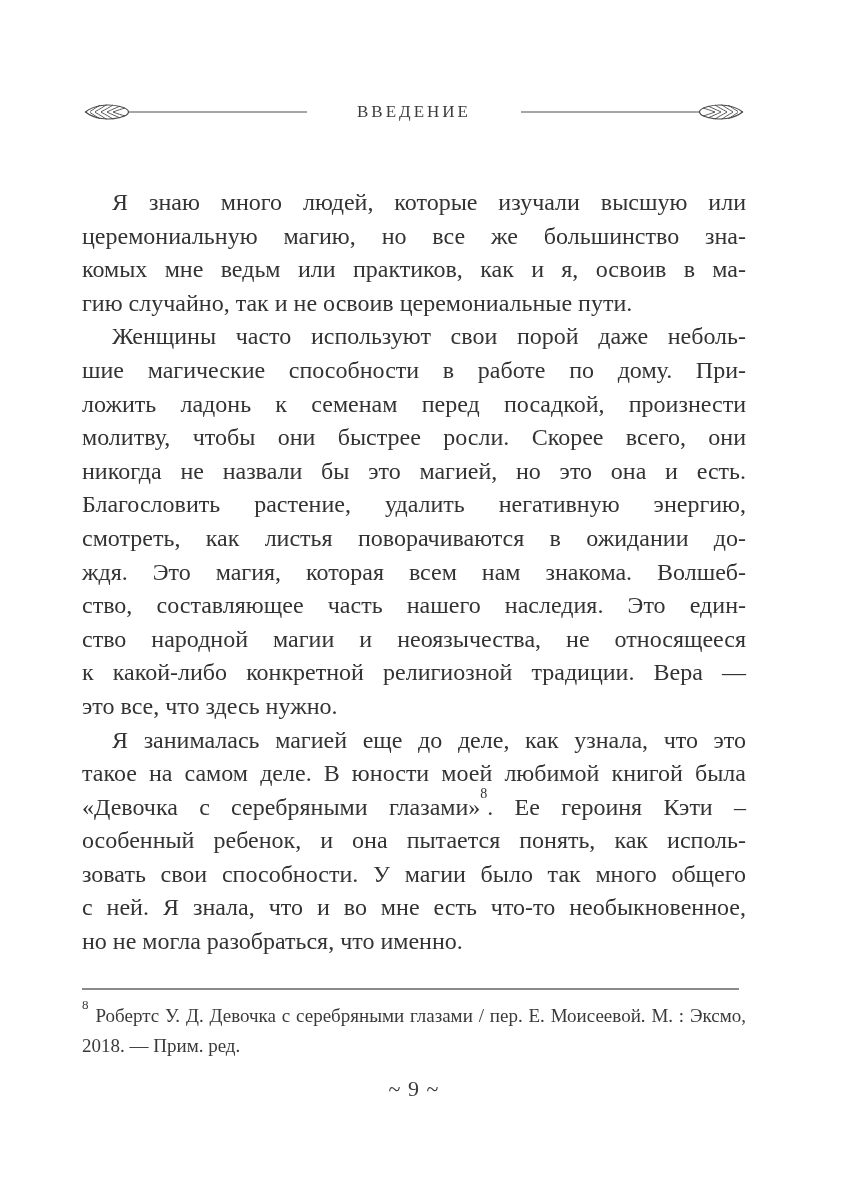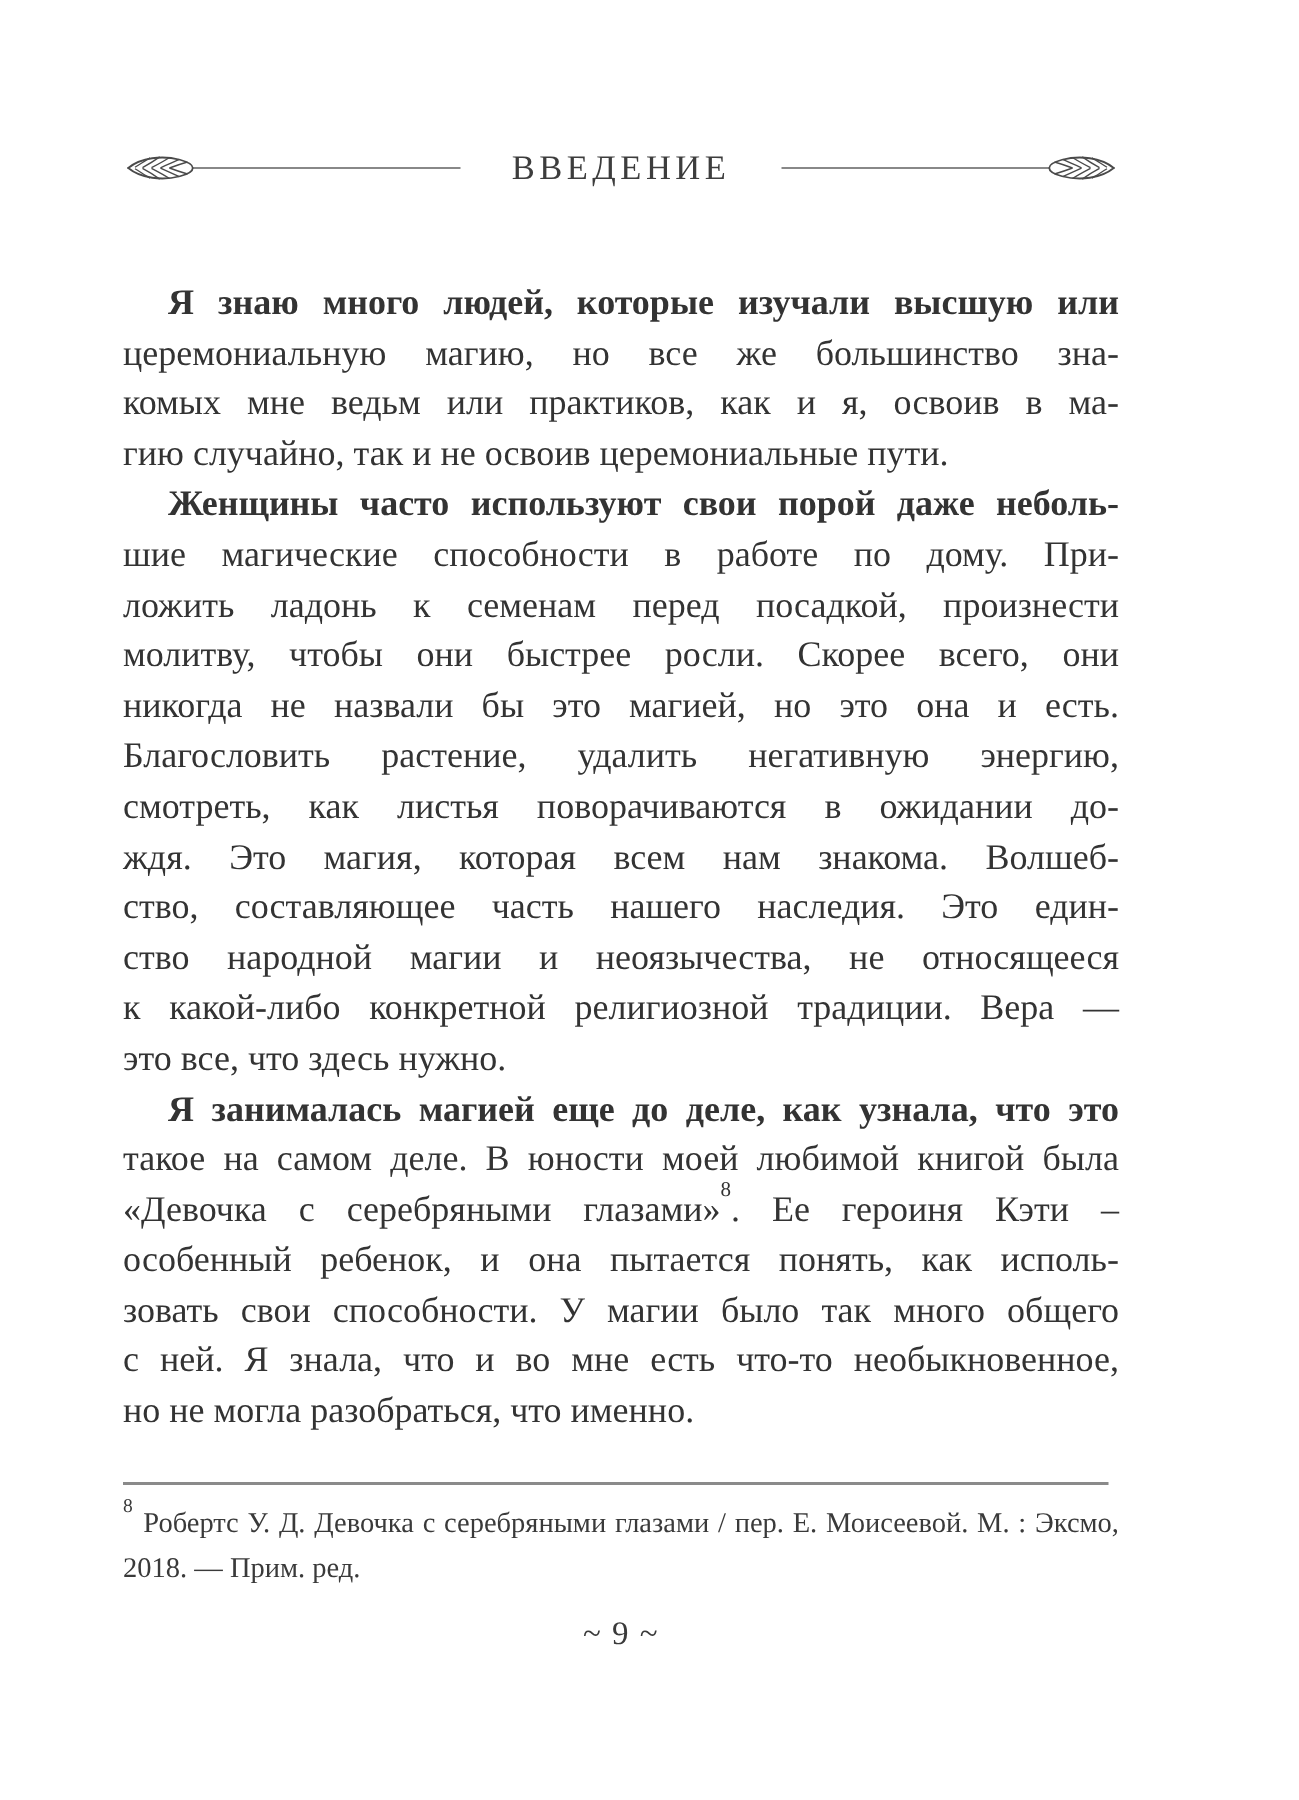--- a/index.html
+++ b/index.html
@@ -19,7 +19,7 @@
     display: flex; align-items: center; justify-content: space-between;
   }
   .chapter-title {
-    margin: 0; font-size: 23px; font-weight: 400;
+    margin: 0; font-size: 17px; font-weight: 400;
     letter-spacing: 3px; color: #3d3d3d; white-space: nowrap;
   }
   .orn { flex: none; display: block; }

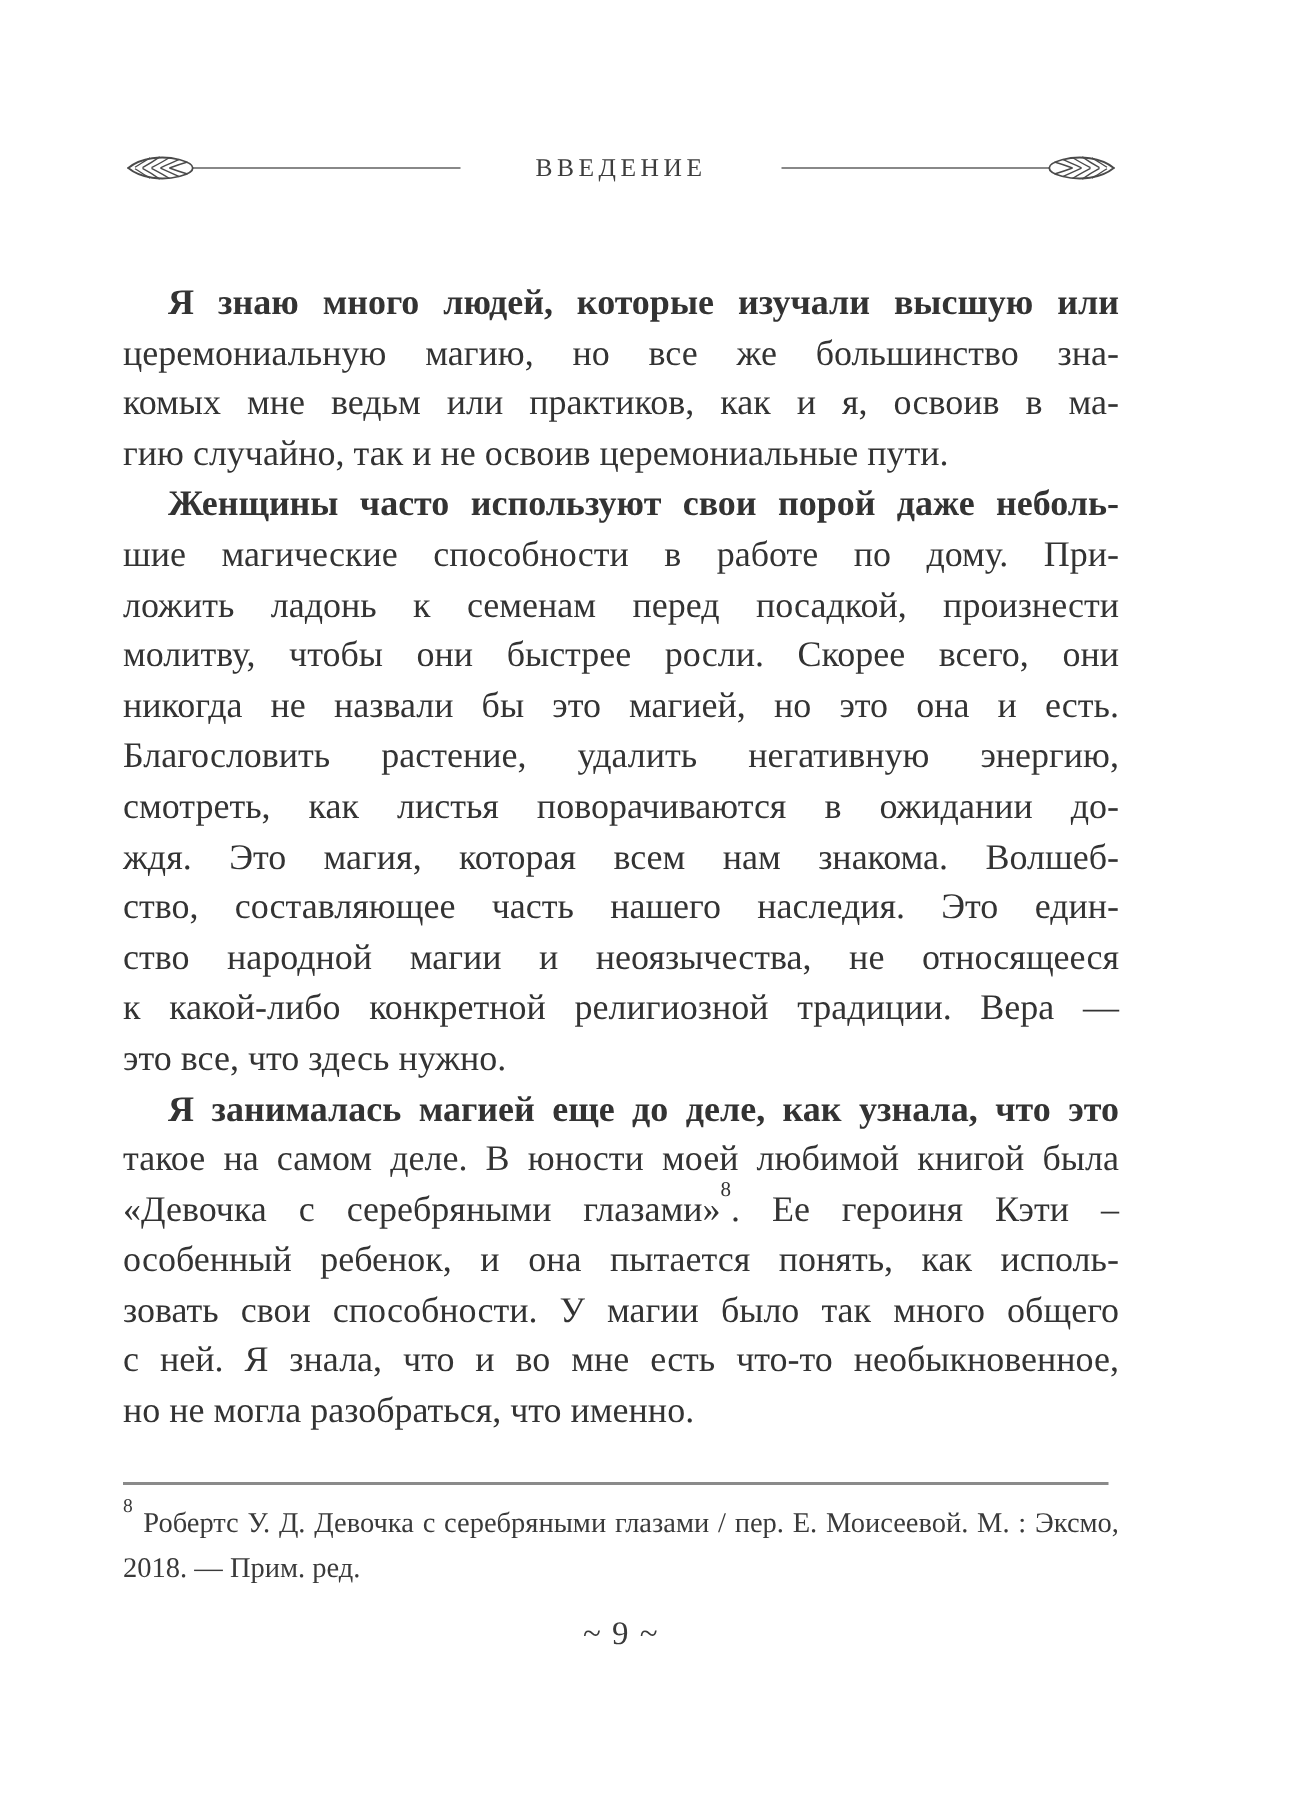--- a/index.html
+++ b/index.html
@@ -32,7 +32,7 @@
     text-align: justify; text-align-last: justify;
     white-space: normal;
   }
-  .line.first { text-indent: 30px; font-weight: bold; }
+  .line.first { text-indent: 30px; }
   .line.plast { text-align-last: left; }
   .line sup { font-size: 14px; line-height: 0; position: relative; top: -8px; }
 

